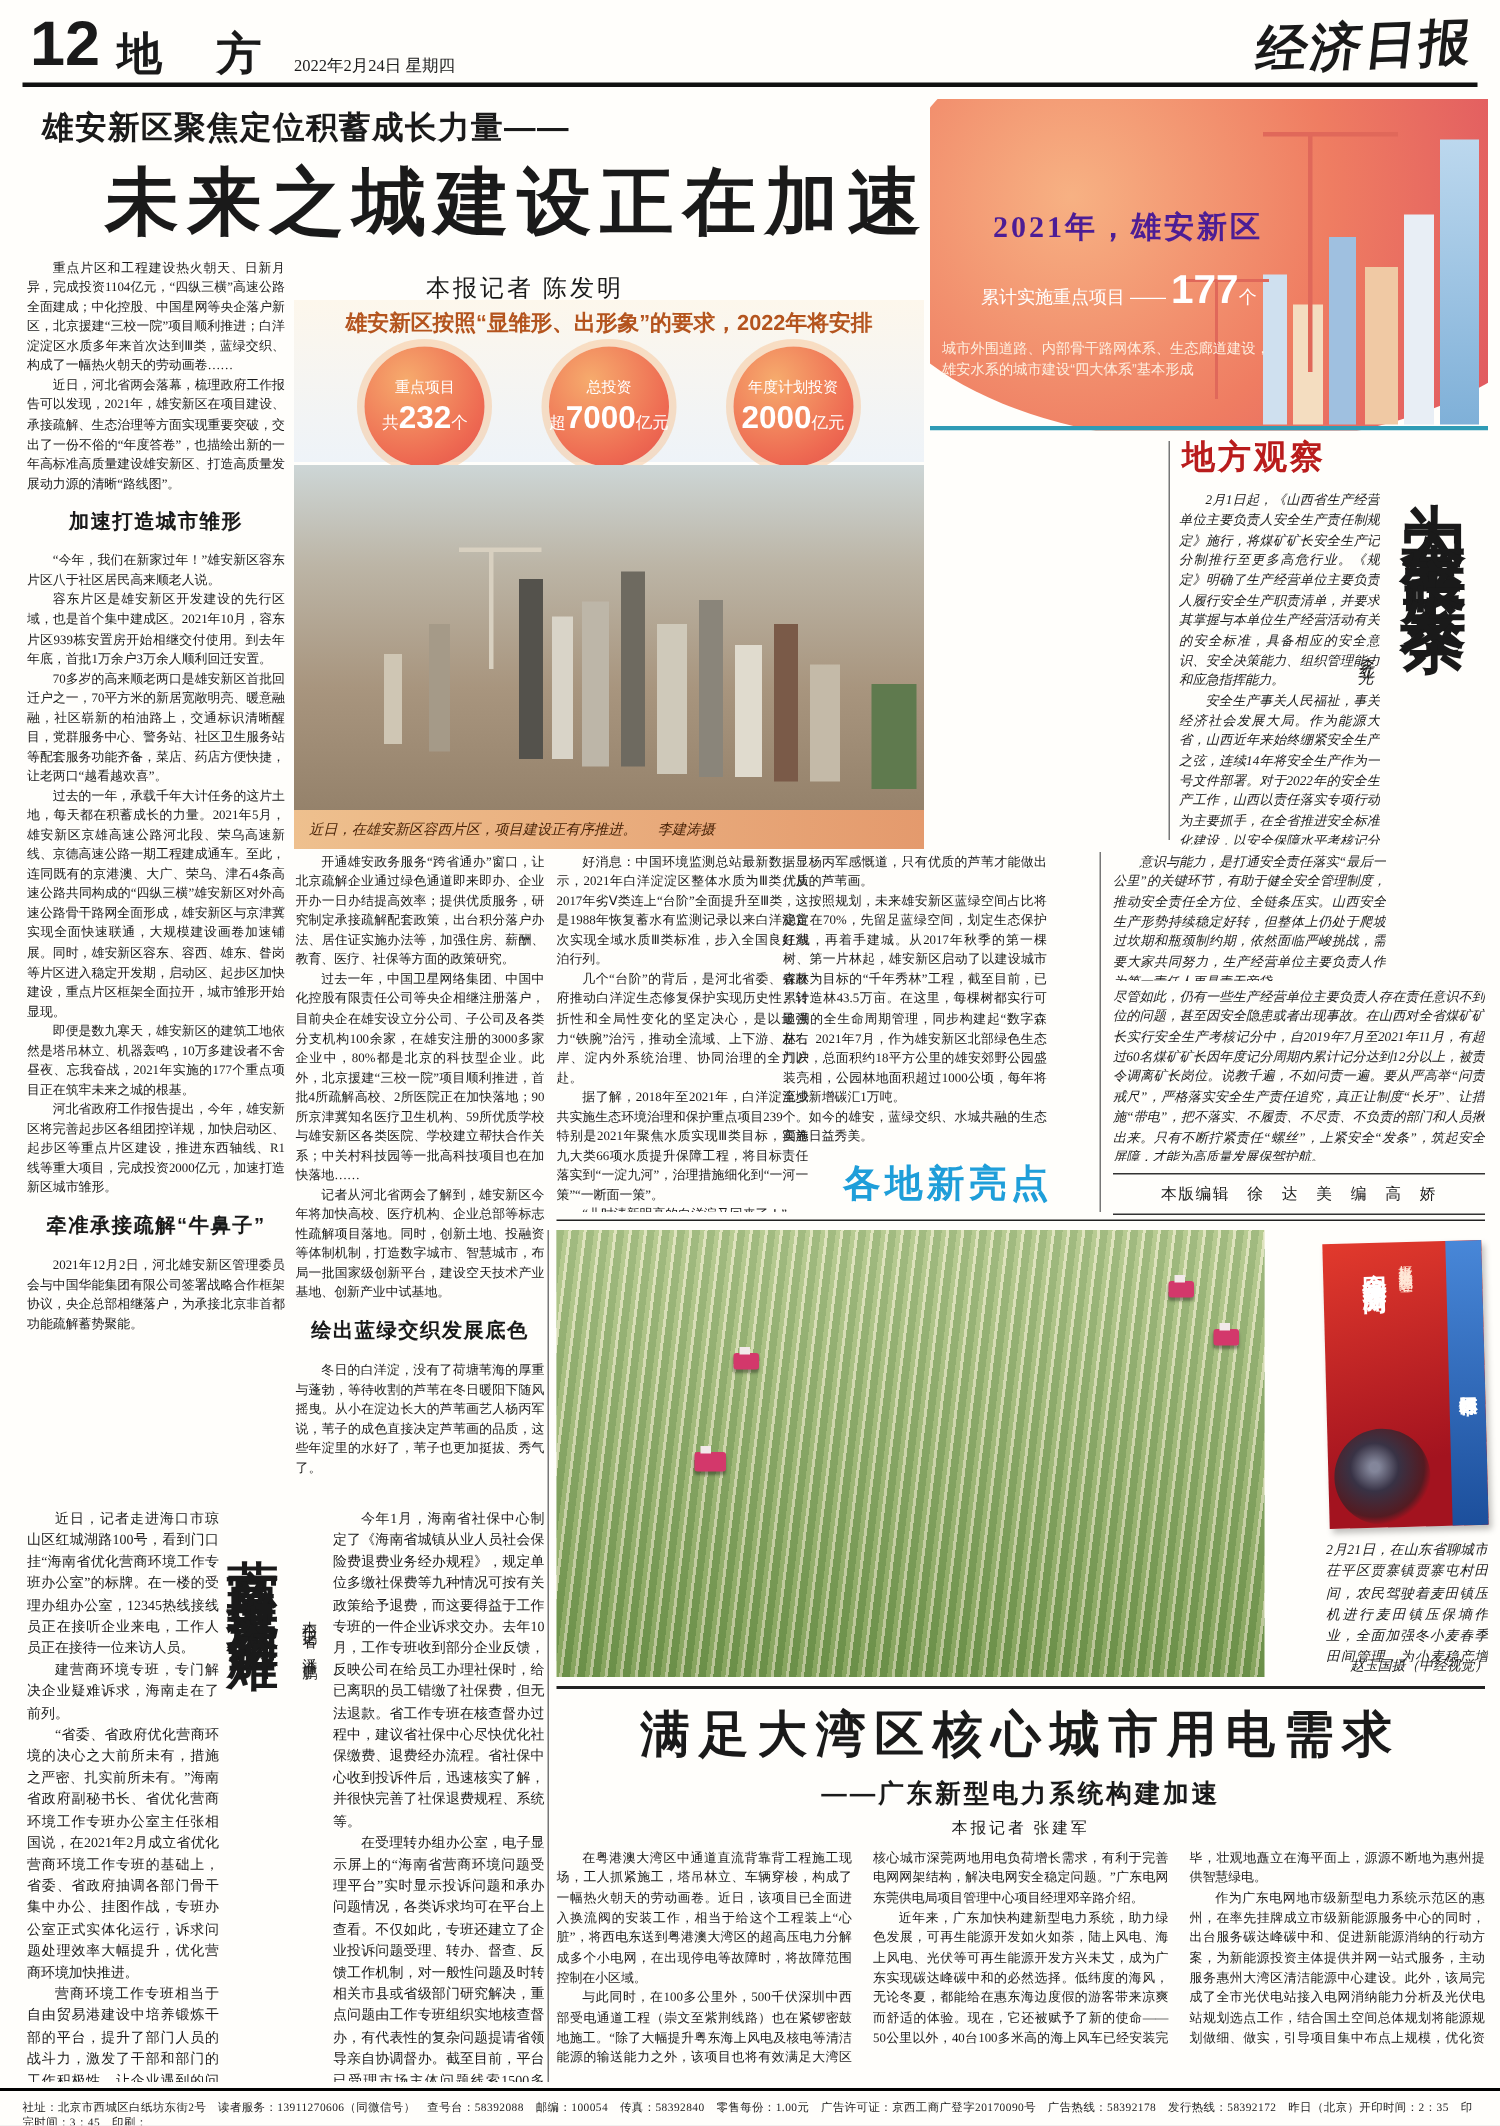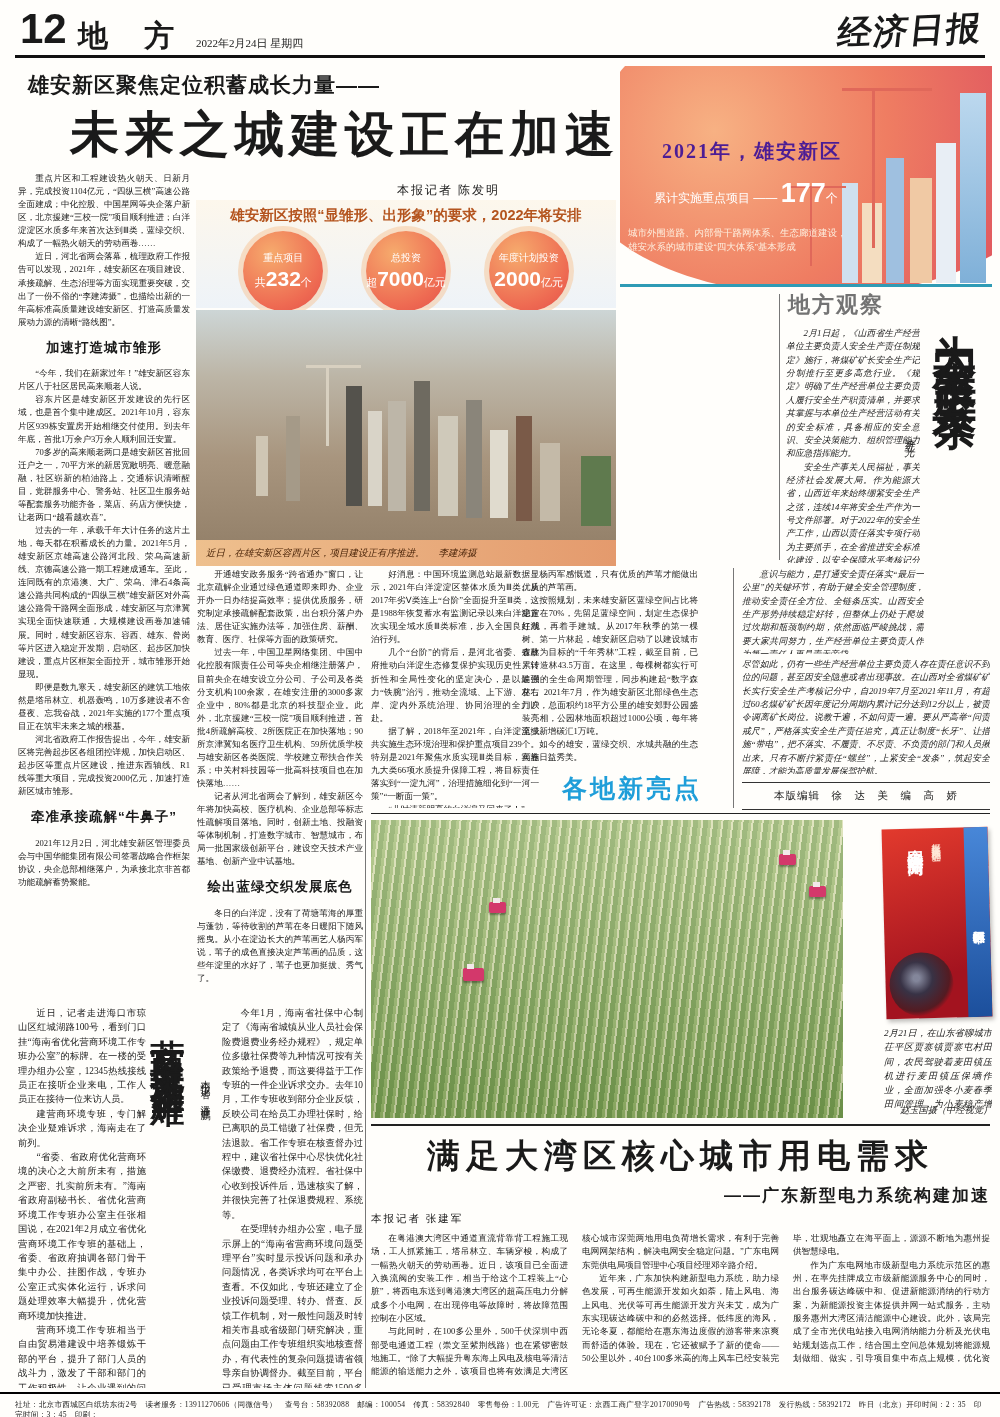--- a/index.html
+++ b/index.html
@@ -15,7 +15,7 @@
   
   .kicker{font-family:"Liberation Sans",sans-serif;font-size:21px;font-weight:bold;letter-spacing:1px;}
   .headline{font-family:"Liberation Sans",sans-serif;font-size:49px;font-weight:bold;letter-spacing:6px;text-align:center;}
-  .byline{font-size:12px;text-align:right;letter-spacing:2px;}
+  .byline{font-size:16px;text-align:center;letter-spacing:2px;}
   
   .bodycol{font-size:8.6px;line-height:1.52;text-align:justify;overflow:hidden;}
   .bodycol p{margin:0;text-indent:2em;}

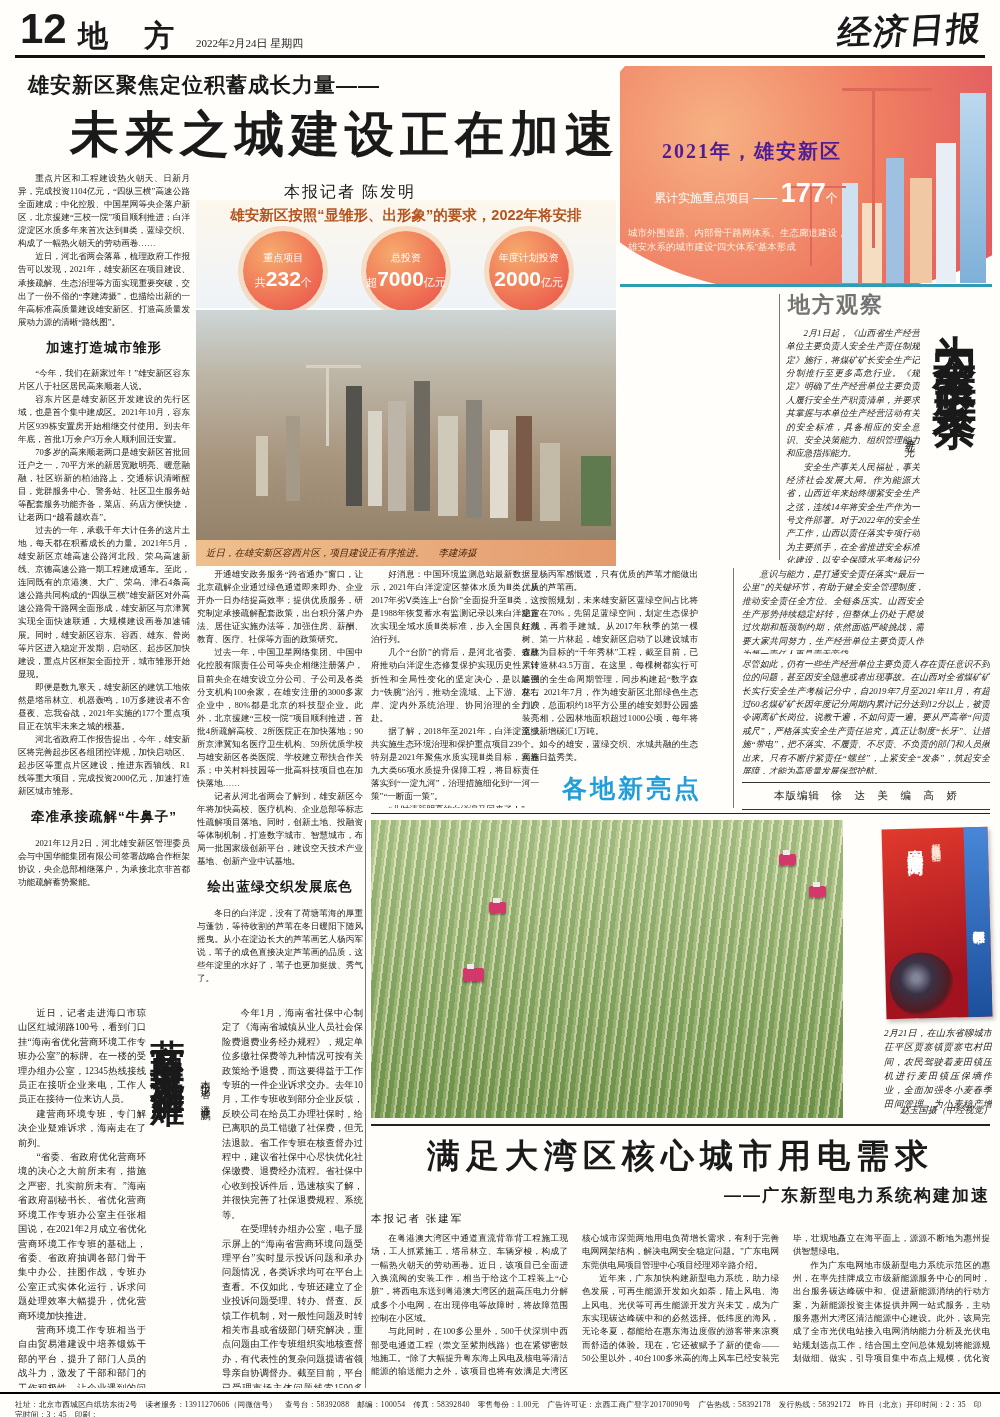--- a/index.html
+++ b/index.html
@@ -105,7 +105,7 @@
 
   <div class="abs bodycol" style="left:18px;top:172px;width:172px;height:820px;">
     <p>重点片区和工程建设热火朝天、日新月异，完成投资1104亿元，“四纵三横”高速公路全面建成；中化控股、中国星网等央企落户新区，北京援建“三校一院”项目顺利推进；白洋淀淀区水质多年来首次达到Ⅲ类，蓝绿交织、构成了一幅热火朝天的劳动画卷……</p>
-    <p>近日，河北省两会落幕，梳理政府工作报告可以发现，2021年，雄安新区在项目建设、承接疏解、生态治理等方面实现重要突破，交出了一份不俗的“李建涛摄”，也描绘出新的一年高标准高质量建设雄安新区、打造高质量发展动力源的清晰“路线图”。</p>
+    <p>近日，河北省两会落幕，梳理政府工作报告可以发现，2021年，雄安新区在项目建设、承接疏解、生态治理等方面实现重要突破，交出了一份不俗的“年度答卷”，也描绘出新的一年高标准高质量建设雄安新区、打造高质量发展动力源的清晰“路线图”。</p>
     <p class="subhead">加速打造城市雏形</p>
     <p>“今年，我们在新家过年！”雄安新区容东片区八于社区居民高来顺老人说。</p>
     <p>容东片区是雄安新区开发建设的先行区域，也是首个集中建成区。2021年10月，容东片区939栋安置房开始相继交付使用。到去年年底，首批1万余户3万余人顺利回迁安置。</p>

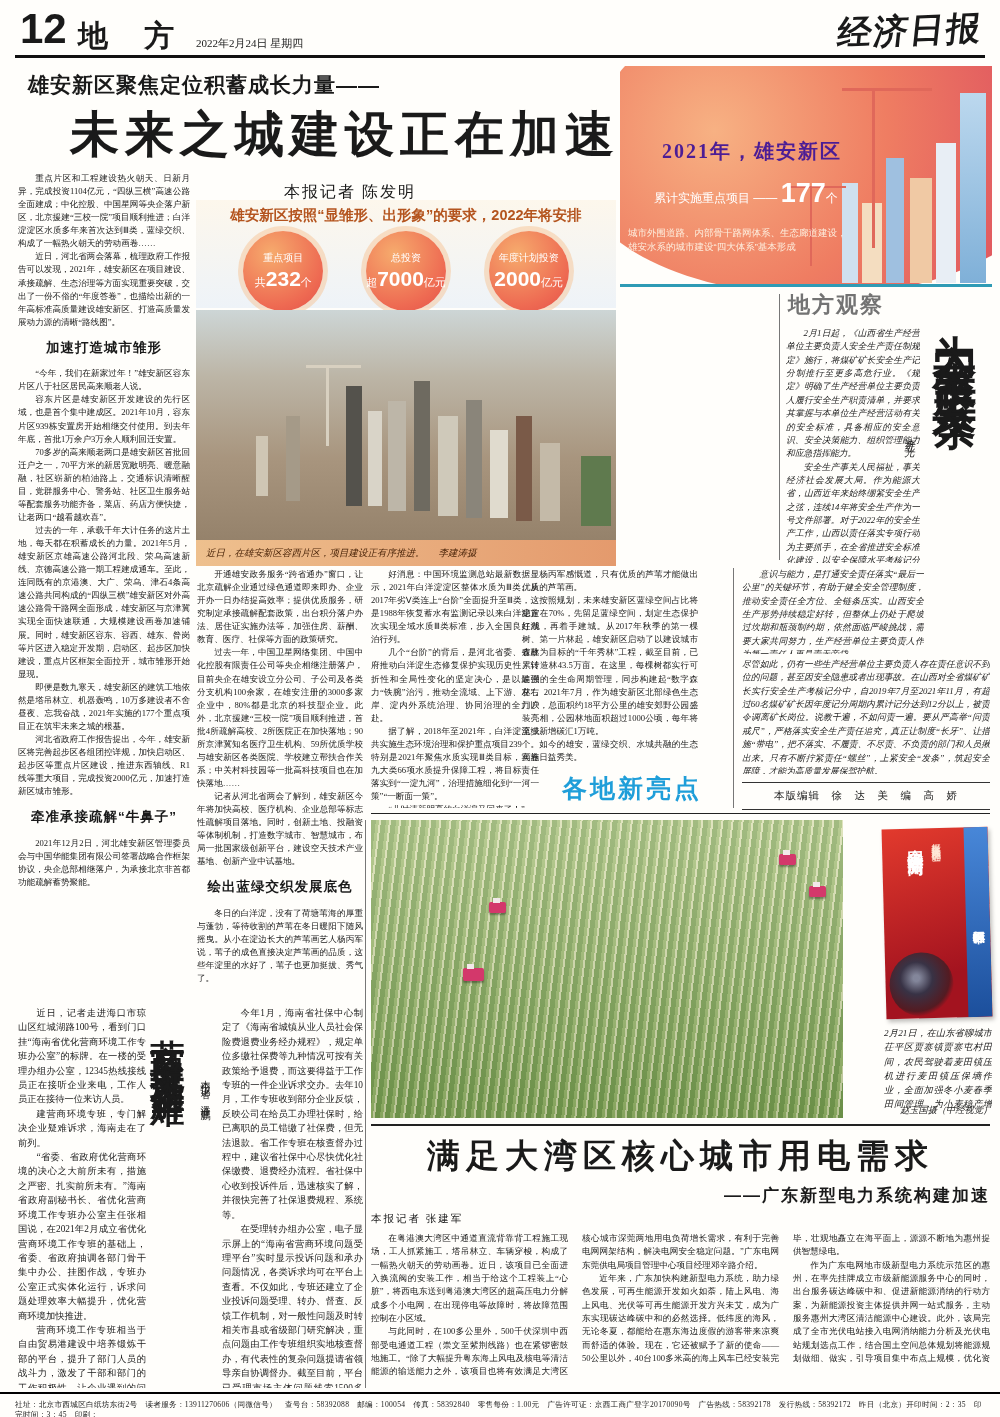--- a/index.html
+++ b/index.html
@@ -22,7 +22,7 @@
   .subhead{font-family:"Liberation Sans",sans-serif;font-size:13.5px;font-weight:bold;text-align:center;
            text-indent:0 !important;margin:9px 0 !important;letter-spacing:1px;}
   
-  .observe-head{font-family:"Liberation Sans",sans-serif;font-size:22px;font-weight:bold;color:#737373;letter-spacing:2px;}
+  .observe-head{font-family:"Liberation Sans",sans-serif;font-size:22px;font-weight:bold;color:#b91c1c;letter-spacing:2px;}
   .kaiti{font-style:italic;}
   .vert{writing-mode:vertical-rl;text-orientation:upright;}
   .observe-title{font-family:"Liberation Sans",sans-serif;font-size:44px;font-weight:bold;letter-spacing:9px;line-height:1.25;}

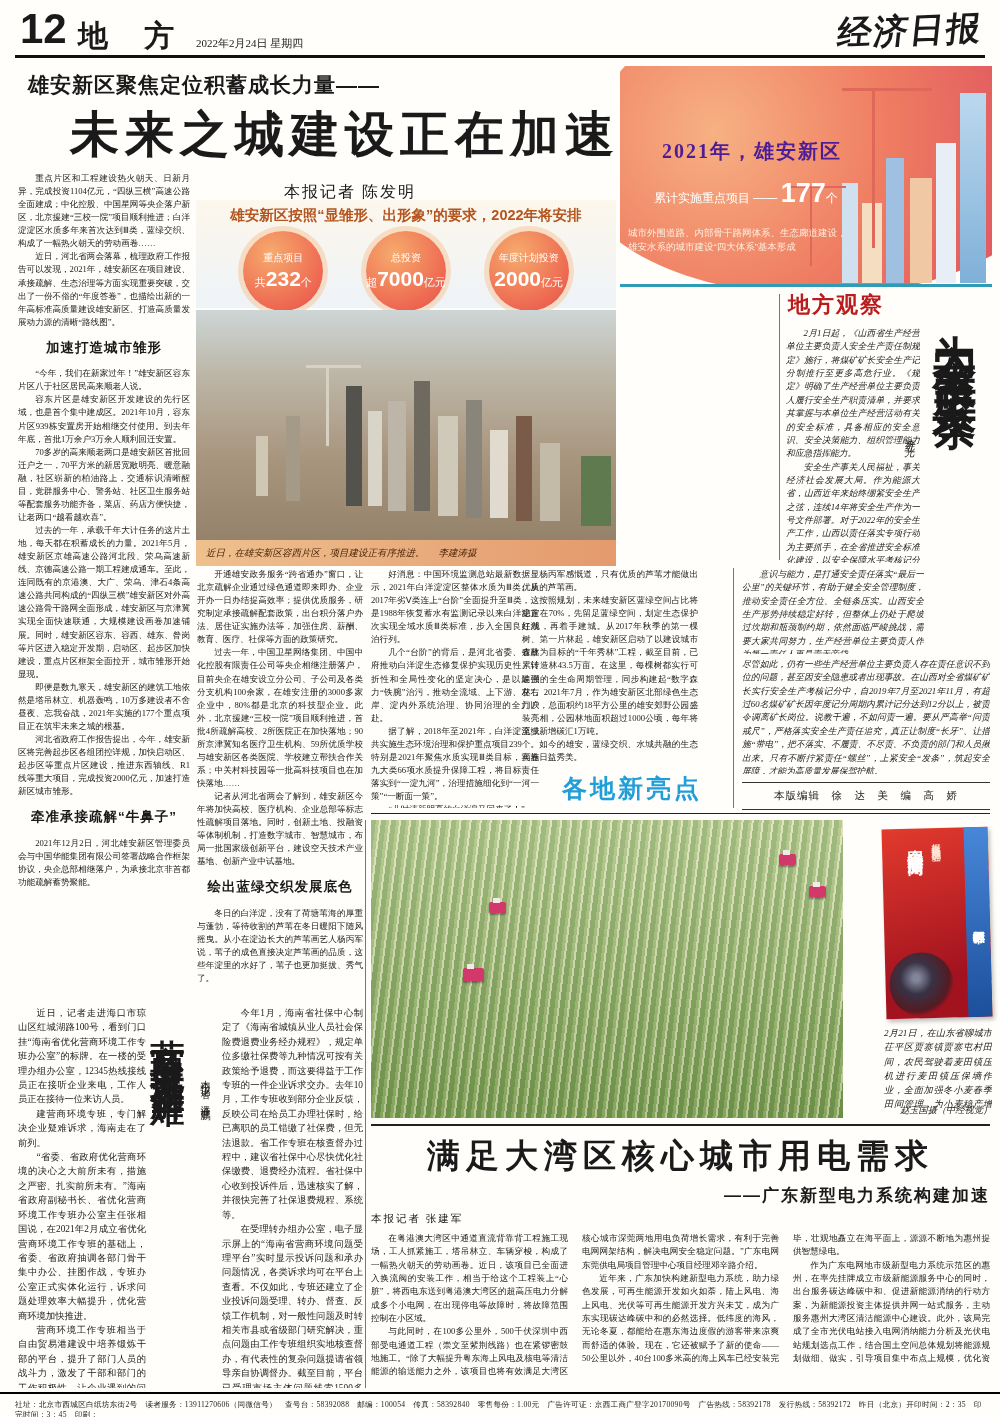--- a/index.html
+++ b/index.html
@@ -79,7 +79,7 @@
   .biz-byline{font-size:10px;letter-spacing:3px;}
   
   .power-head{font-size:33px;font-weight:bold;text-align:center;letter-spacing:6px;}
-  .power-sub{font-family:"Liberation Sans",sans-serif;font-size:17px;font-weight:bold;text-align:right;letter-spacing:2px;}
+  .power-sub{font-family:"Liberation Sans",sans-serif;font-size:17px;font-weight:bold;text-align:center;letter-spacing:2px;}
   .power-byline{font-size:10.5px;text-align:left;letter-spacing:2px;}
   .power-body{column-count:3;column-gap:14px;font-size:8.6px;line-height:1.55;text-align:justify;overflow:hidden;}
   .power-body p{margin:0;text-indent:2em;}

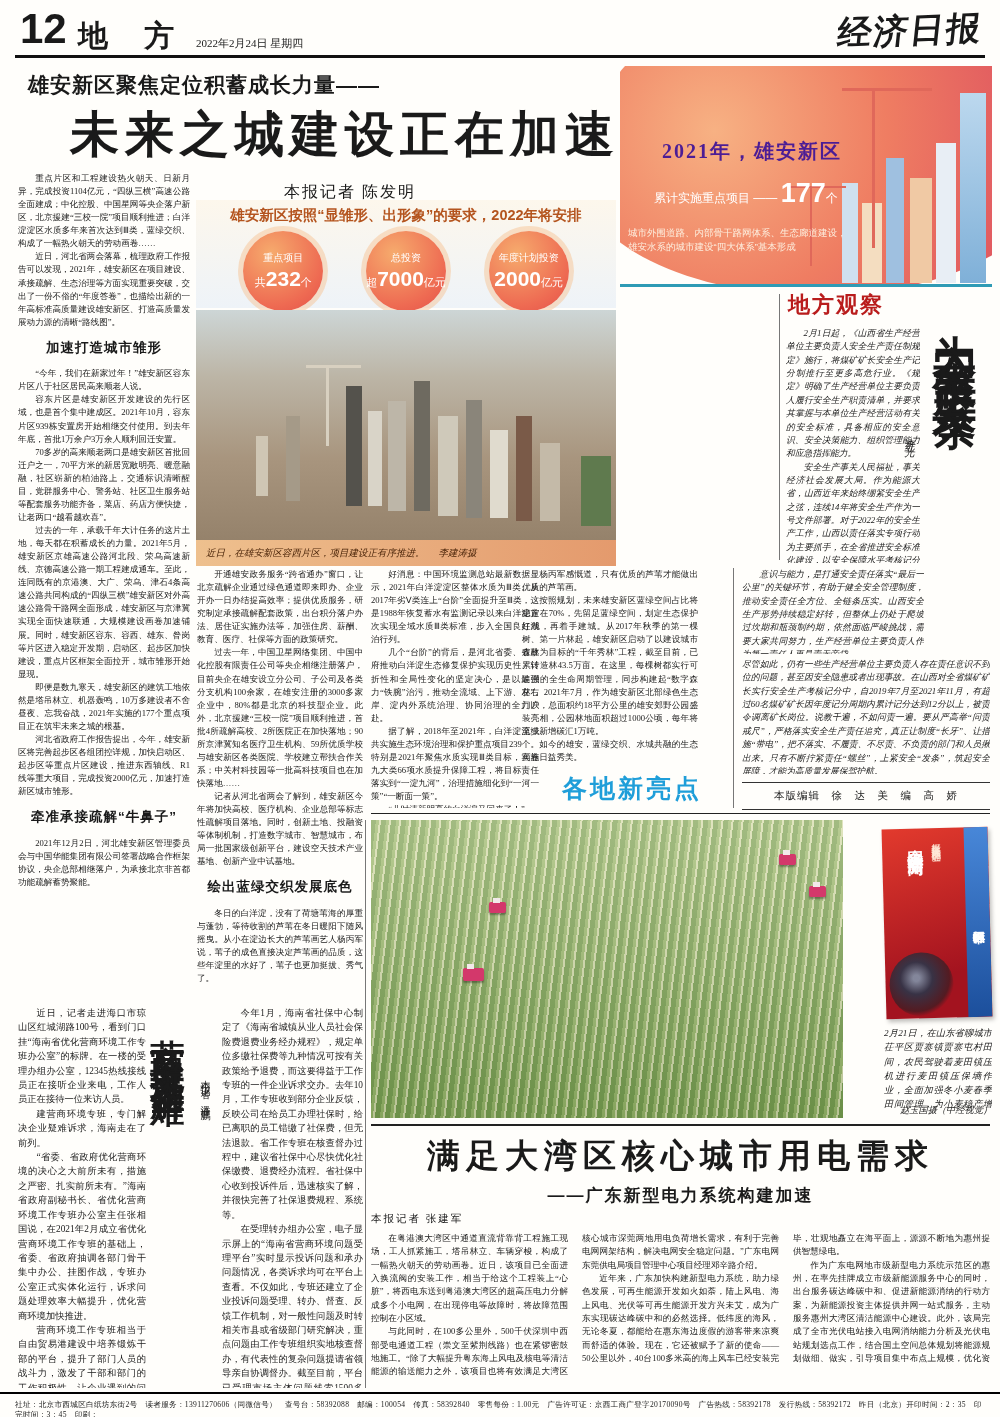--- a/index.html
+++ b/index.html
@@ -80,7 +80,7 @@
   
   .power-head{font-size:33px;font-weight:bold;text-align:center;letter-spacing:6px;}
   .power-sub{font-family:"Liberation Sans",sans-serif;font-size:17px;font-weight:bold;text-align:center;letter-spacing:2px;}
-  .power-byline{font-size:10.5px;text-align:left;letter-spacing:2px;}
+  .power-byline{font-size:10.5px;text-align:center;letter-spacing:2px;}
   .power-body{column-count:3;column-gap:14px;font-size:8.6px;line-height:1.55;text-align:justify;overflow:hidden;}
   .power-body p{margin:0;text-indent:2em;}
   

